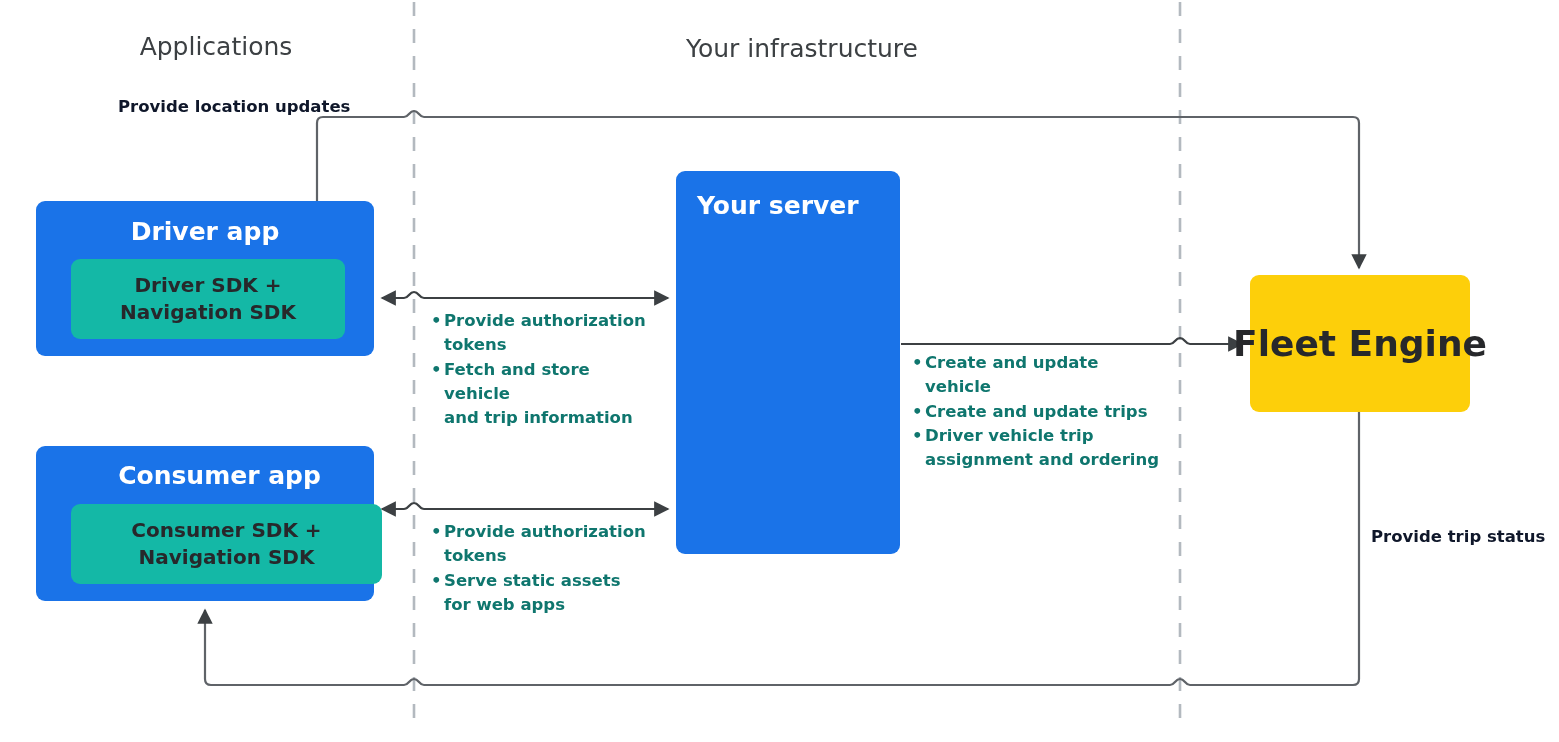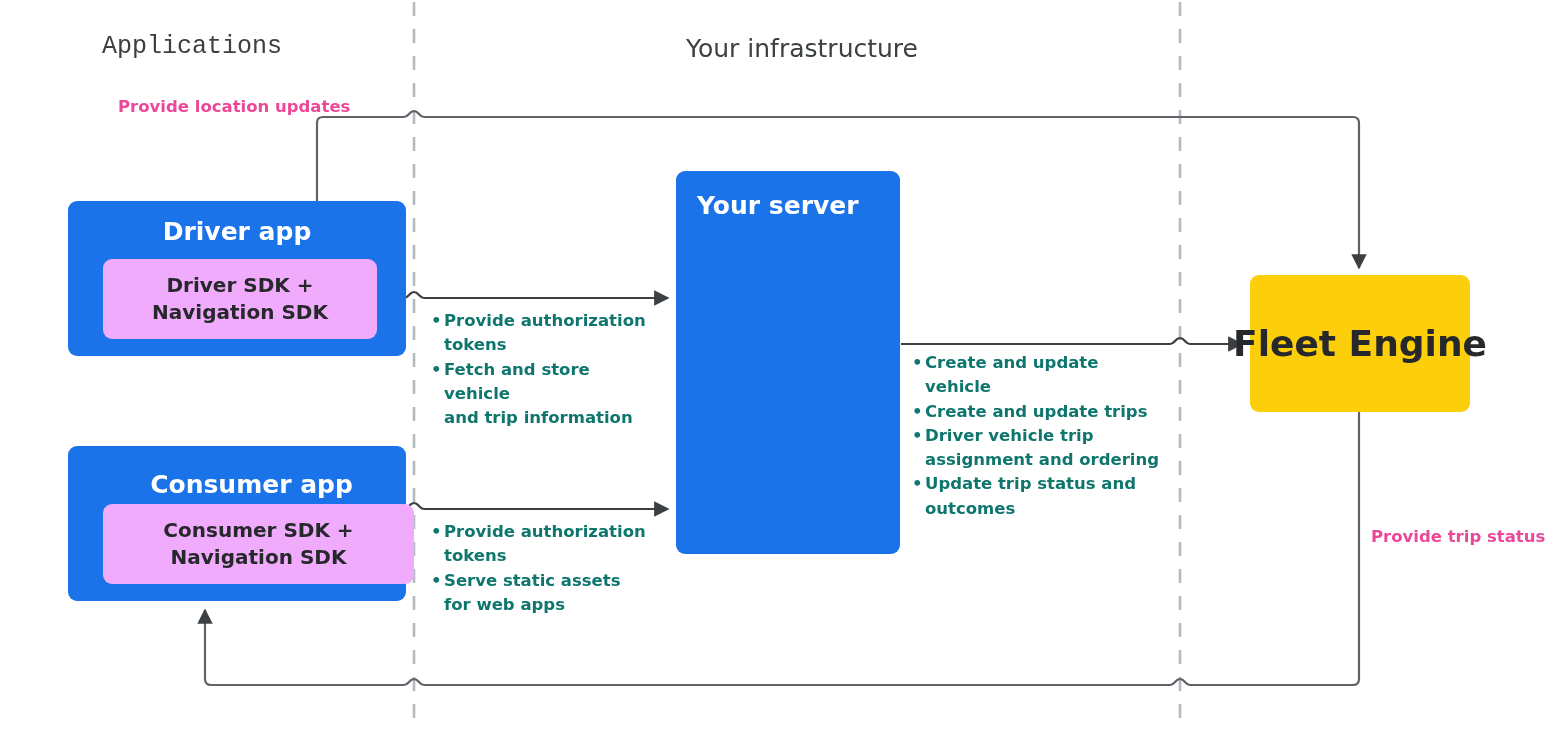--- a/index.html
+++ b/index.html
@@ -34,7 +34,7 @@
     text-align: center;
     transform: translateX(-50%);
   }
-  #hdr-applications { left: 192px; top: 32px; font-family: Liberation Mono, monospace; }
+  #hdr-applications { left: 216px; top: 32px; }
   #hdr-your-infra   { left: 794px; top: 34px; margin-left: 8px; }
   #hdr-google-infra { left: 1360px; top: 34px; }
 

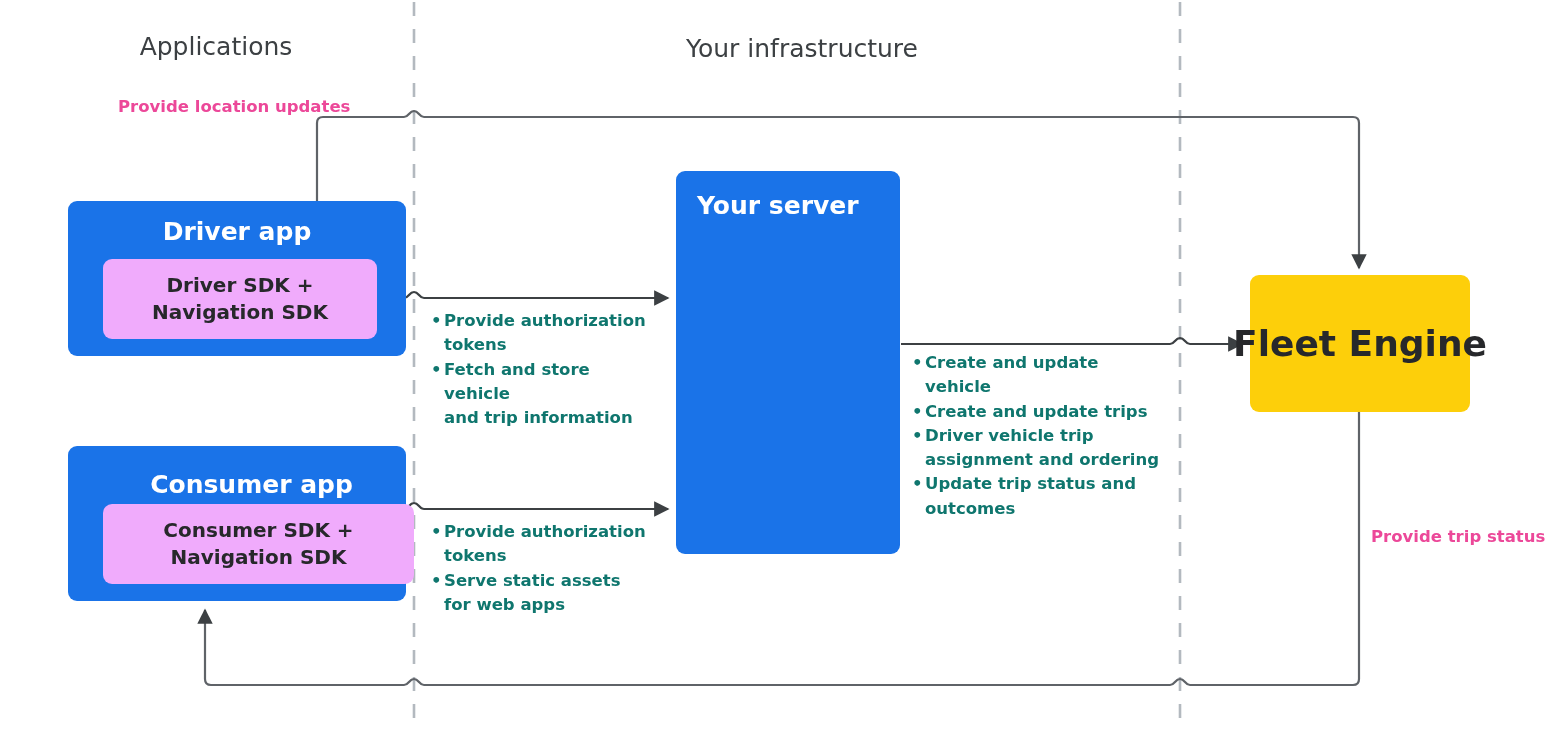--- a/index.html
+++ b/index.html
@@ -116,7 +116,7 @@
   
   .anno {
     position: absolute;
-    color: #ec4899;
+    color: #0f172a;
     font-size: 16.5px;
     font-weight: bold;
     line-height: 1.45;

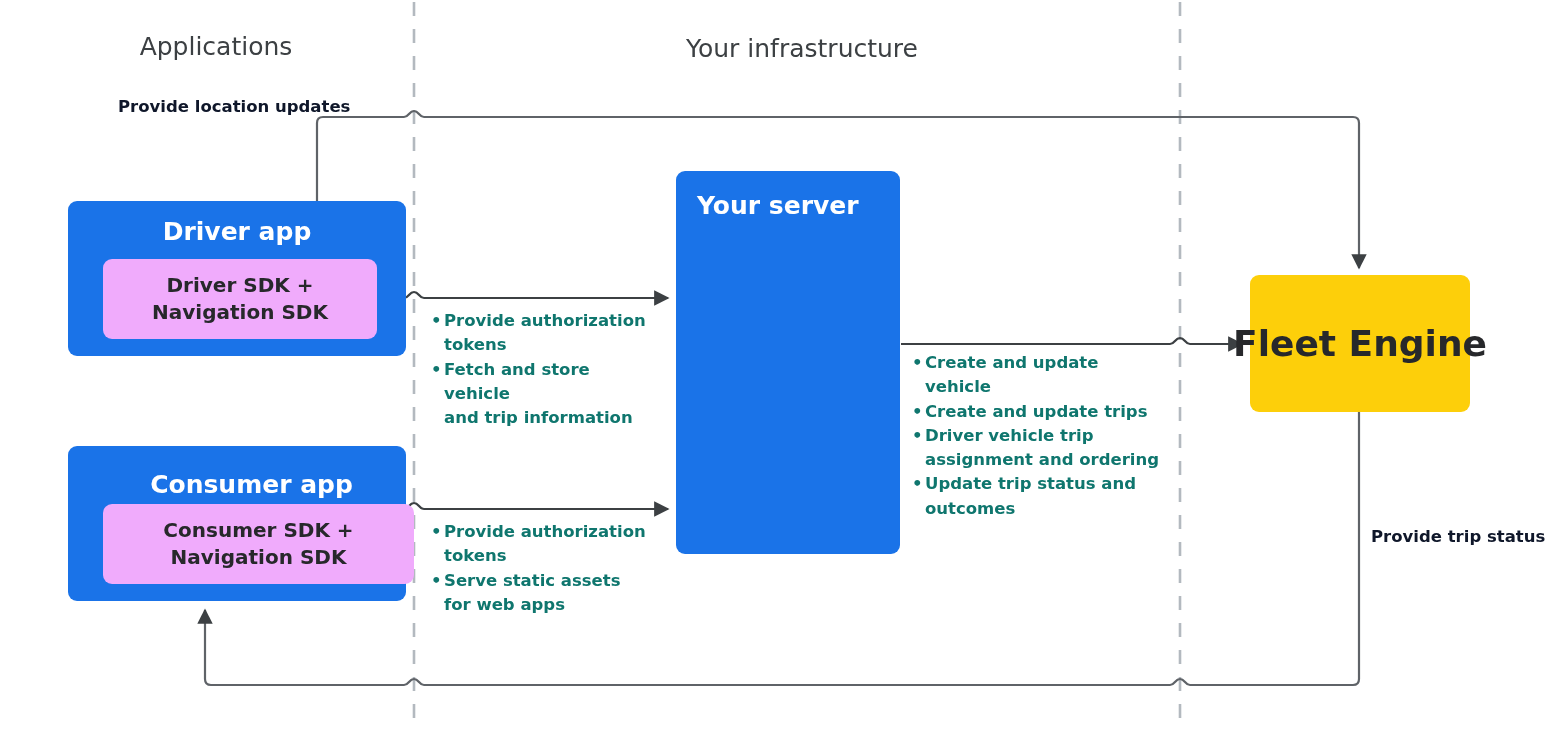--- a/index.html
+++ b/index.html
@@ -46,7 +46,6 @@
   .app-box {
     background: #1a73e8;
     border-radius: 9px;
-    margin-left: 32px;
   }
   .app-title {
     position: absolute;

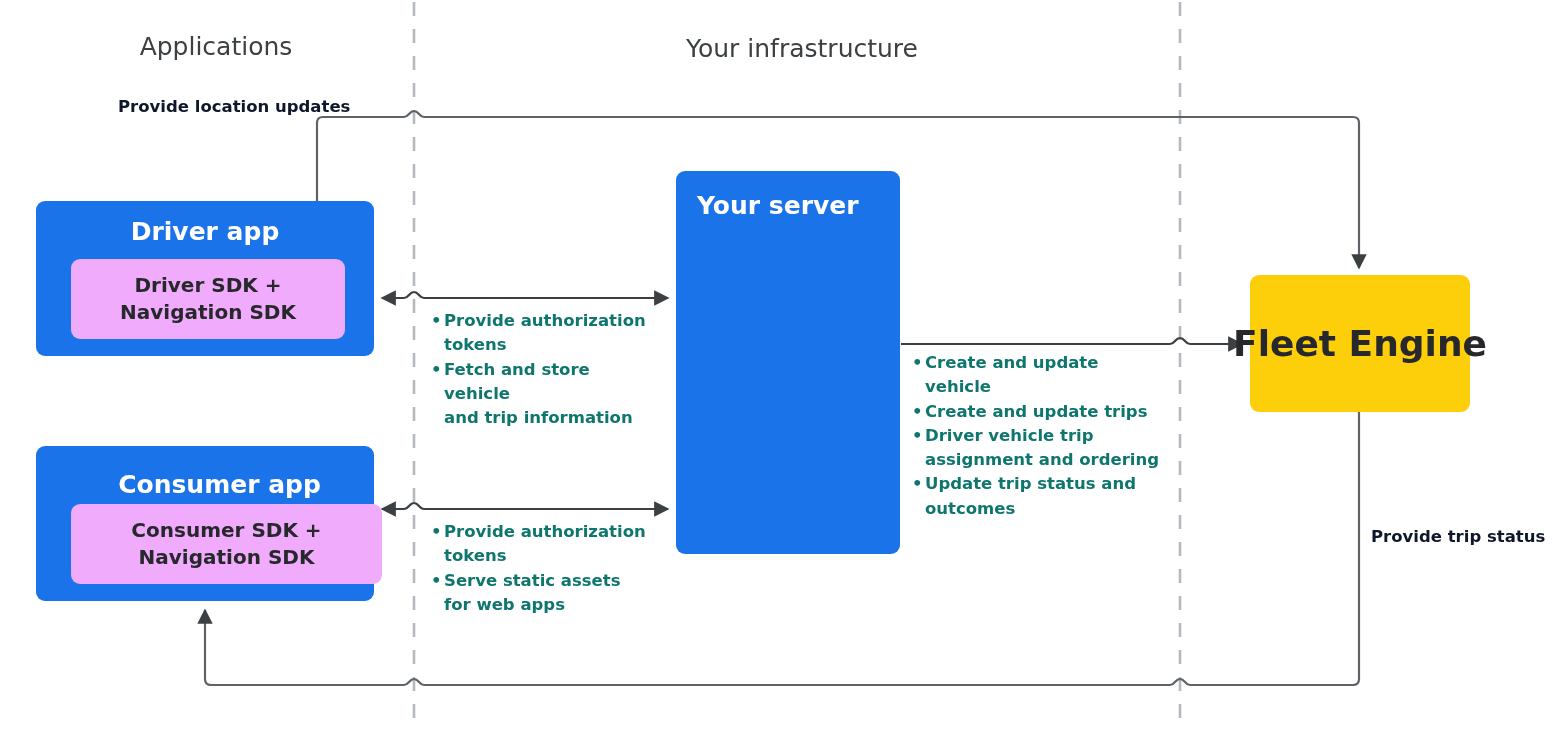--- a/index.html
+++ b/index.html
@@ -59,7 +59,7 @@
   }
   .sdk-box {
     position: absolute;
-    background: #f0abfc;
+    background: #14b8a6;
     border-radius: 9px;
     display: flex;
     align-items: center;

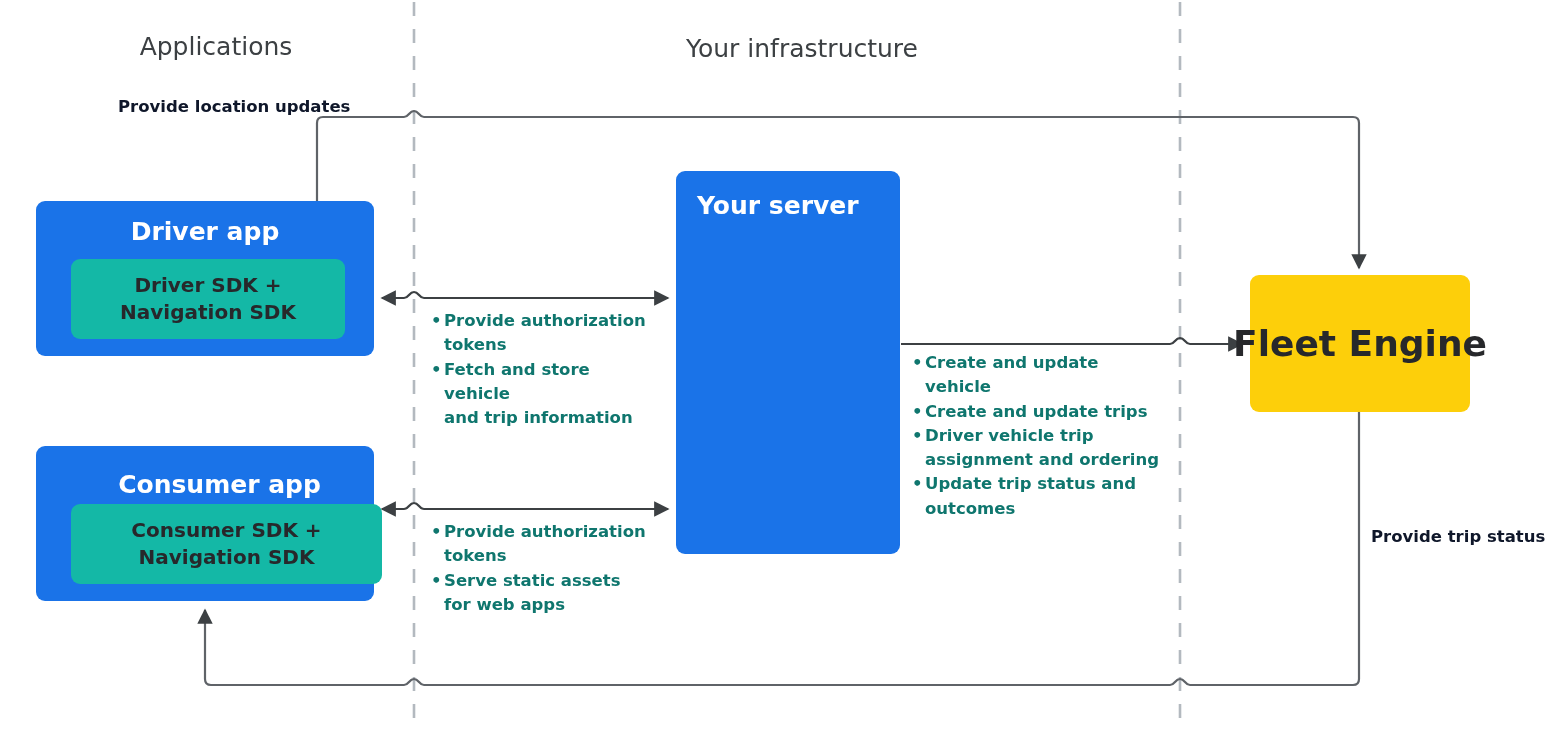--- a/index.html
+++ b/index.html
@@ -79,7 +79,7 @@
   #driver-sdk { left: 35px; top: 58px; width: 274px; height: 80px; }
 
   #consumer-app { left: 36px; top: 446px; width: 338px; height: 155px; }
-  #consumer-app .app-title { top: 24px; padding-left: 29px; }
+  #consumer-app .app-title { top: 15px; padding-left: 29px; }
   #consumer-sdk { left: 35px; top: 58px; width: 311px; height: 80px; }
 
   #your-server {

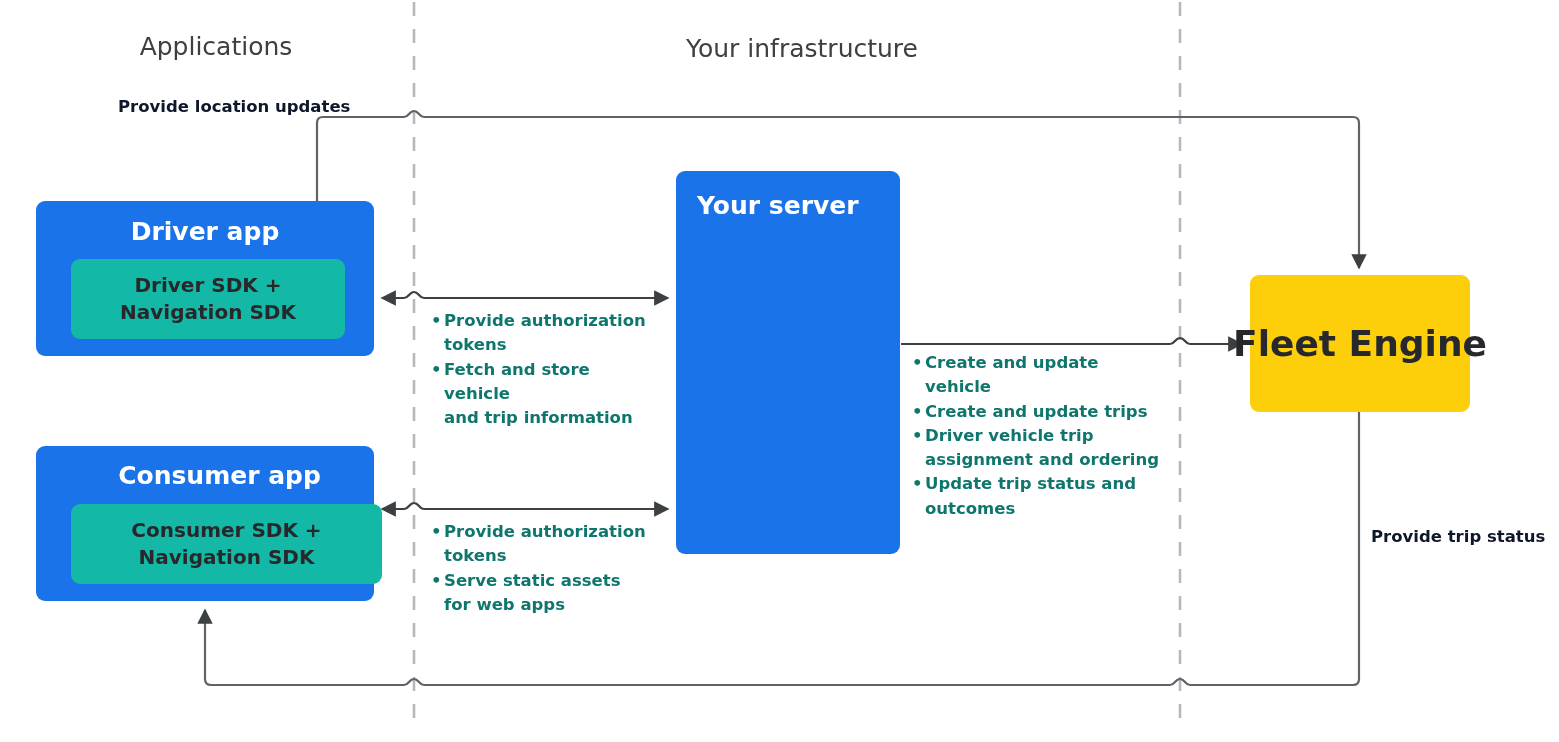--- a/index.html
+++ b/index.html
@@ -259,8 +259,6 @@
     <li>Create and update trips</li>
     <li>Driver vehicle trip
 assignment and ordering</li>
-    <li>Update trip status and
-outcomes</li>
   </ul>
 
 </div>

